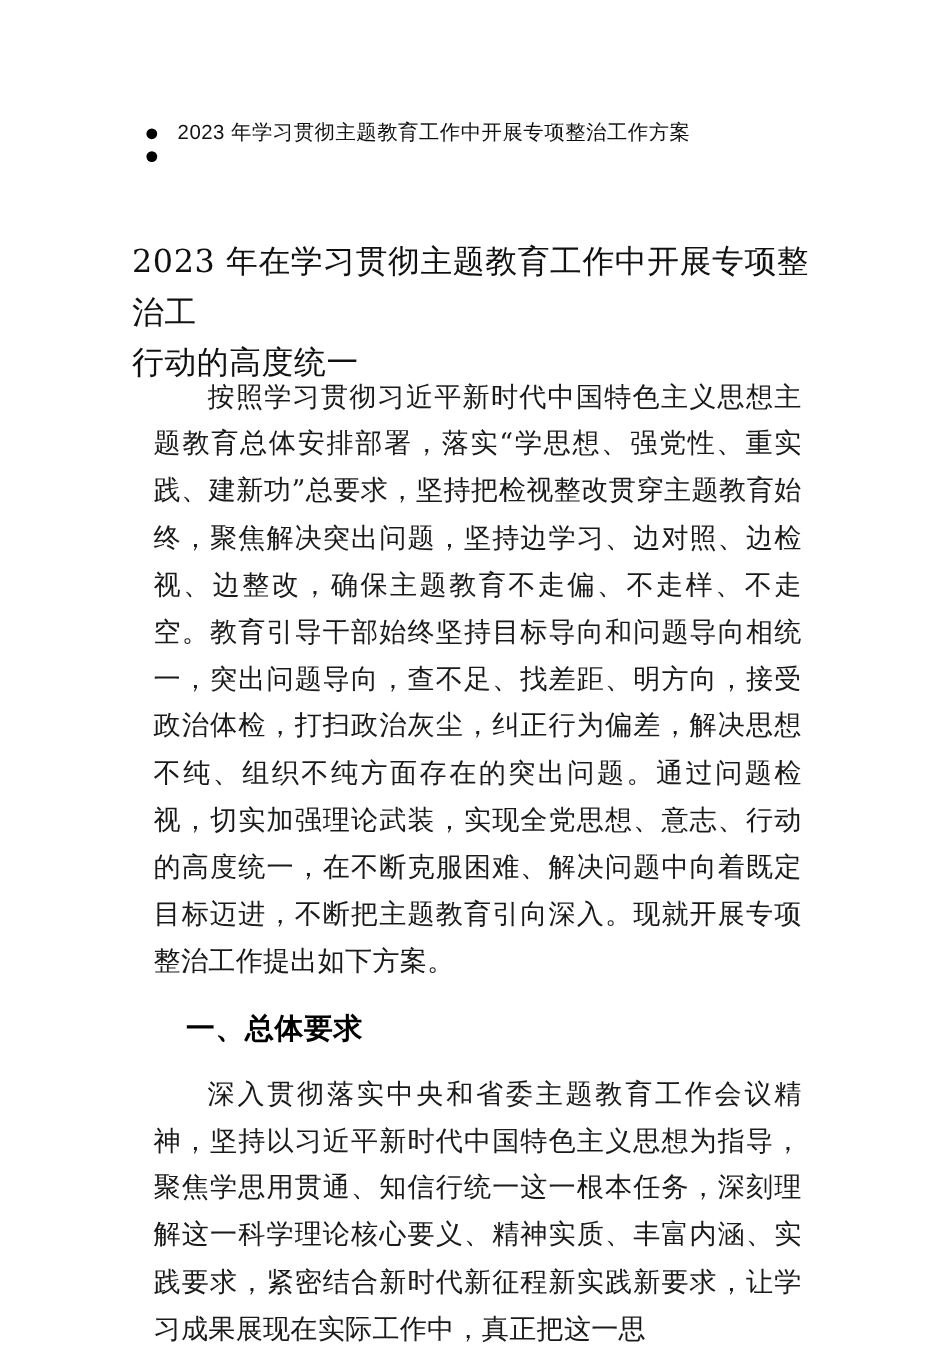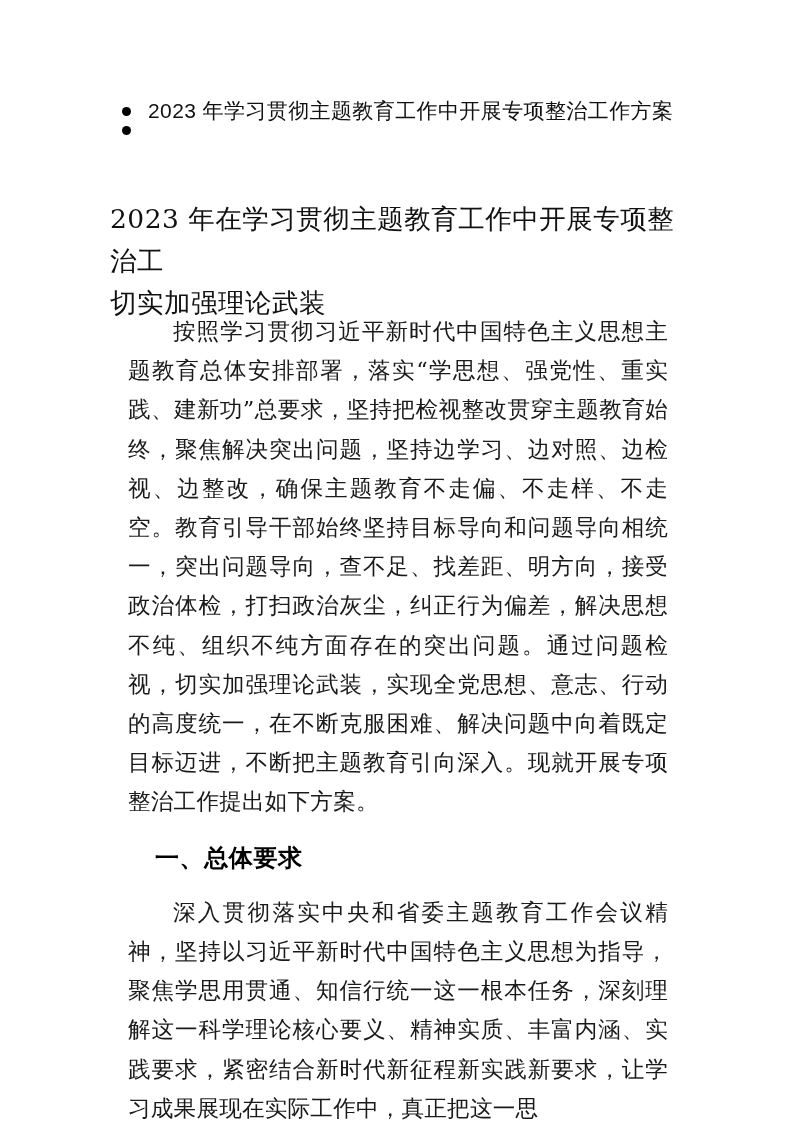--- a/index.html
+++ b/index.html
@@ -40,7 +40,7 @@
     position: relative;
     padding-left: 36px;
     font-family: "Liberation Sans", "DejaVu Sans", sans-serif;
-    font-size: 21px;
+    font-size: 17px;
     line-height: 38px;
     letter-spacing: 0.4px;
     color: #111111;

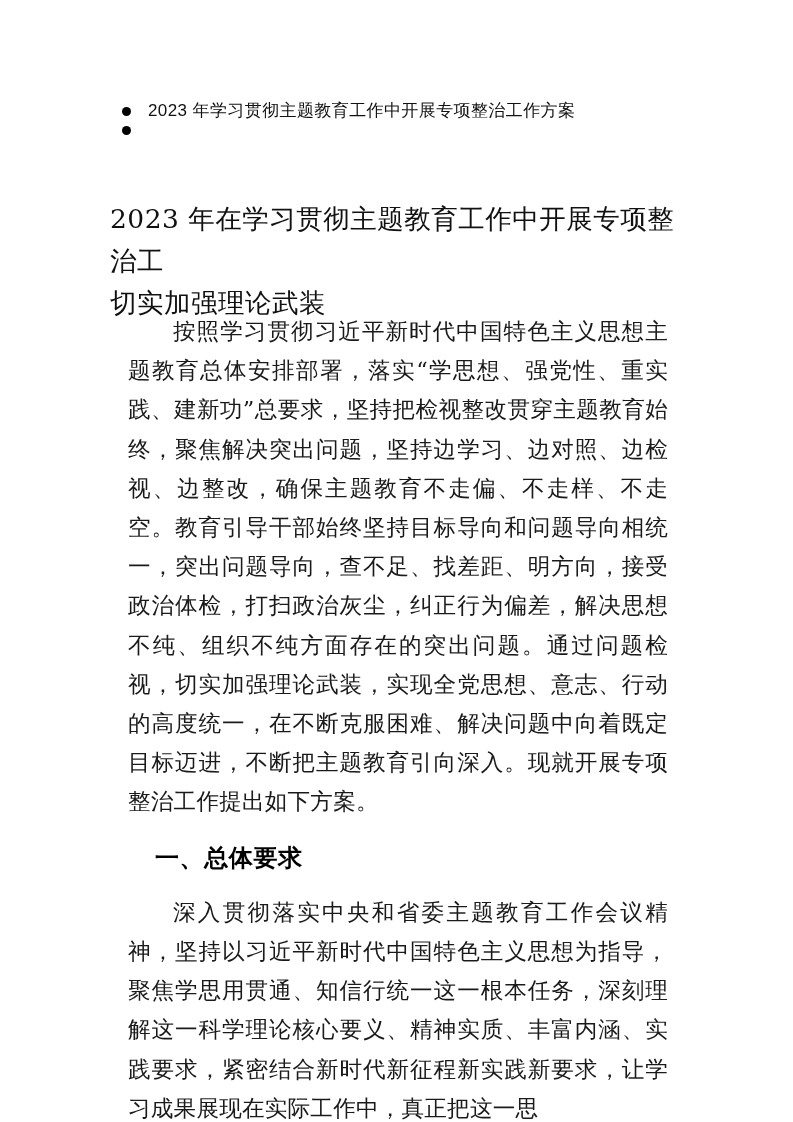--- a/index.html
+++ b/index.html
@@ -126,7 +126,7 @@
 
   <h1 class="doc-title">
     <span style="display: block;">2023 年在学习贯彻主题教育工作中开展专项整治工</span>
-    <span style="display: block;">切实加强理论武装</span>
+    <span style="display: block;">行动的高度统一</span>
   </h1>
 
   <div class="body-block">

